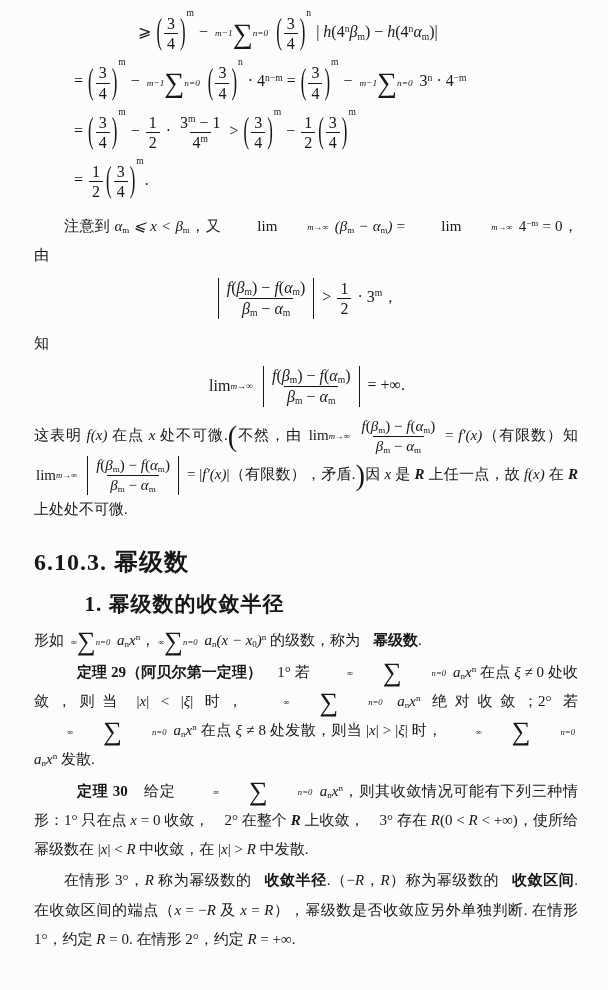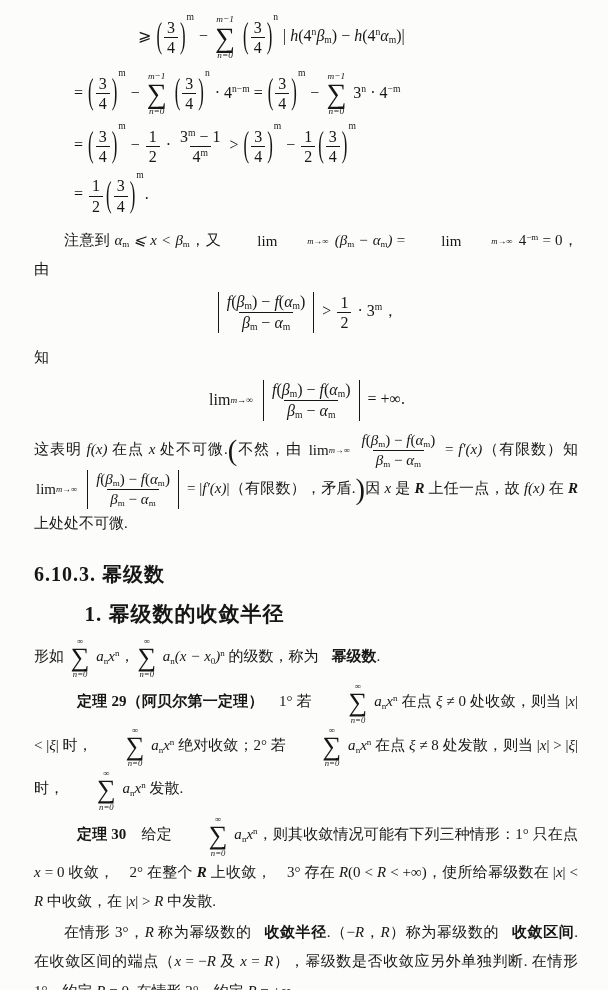--- a/index.html
+++ b/index.html
@@ -31,7 +31,7 @@
   .pfrac{display:inline-flex;align-items:center;vertical-align:middle;margin:0 1px;}
   .pfrac .paren{display:inline-block;transform:scaleY(2.15);font-size:1.05em;line-height:1;}
   .pfrac .exp{font-size:0.6em;align-self:flex-start;transform:translateY(-0.7em);margin-left:1px;}
-  .sum{display:inline-flex;flex-direction:column;align-items:center;vertical-align:middle;line-height:1;margin:0 3px;}
+  .sum{display:inline-flex;flex-direction:row;align-items:center;vertical-align:middle;line-height:1;margin:0 3px;}
   .sum .stop,.sum .sbot{font-size:0.58em;line-height:1.15;font-style:italic;}
   .sum .sigma{font-size:1.75em;line-height:0.9;font-style:normal;}
   .lim{display:inline-flex;align-items:center;vertical-align:middle;line-height:1.05;margin:0 2px;}

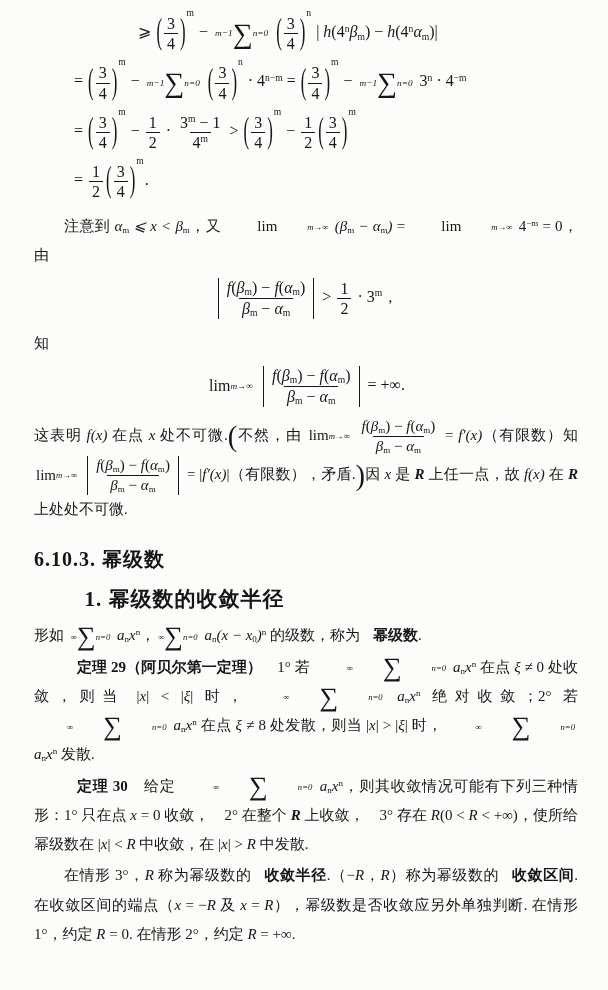--- a/index.html
+++ b/index.html
@@ -16,7 +16,7 @@
   .chain{margin:8px 0 10px 40px;}
   .chain1{margin:2px 0 10px 104px;}
   .disp{margin:8px 0 10px;}
-  .heading{font-size:20px;font-weight:bold;margin:22px 0 12px;letter-spacing:1px;}
+  .heading{font-size:24px;font-weight:bold;margin:22px 0 12px;letter-spacing:1px;}
   .subheading{font-size:21px;font-weight:bold;margin:8px 0 8px;padding-left:2.4em;letter-spacing:1px;}
 
   

